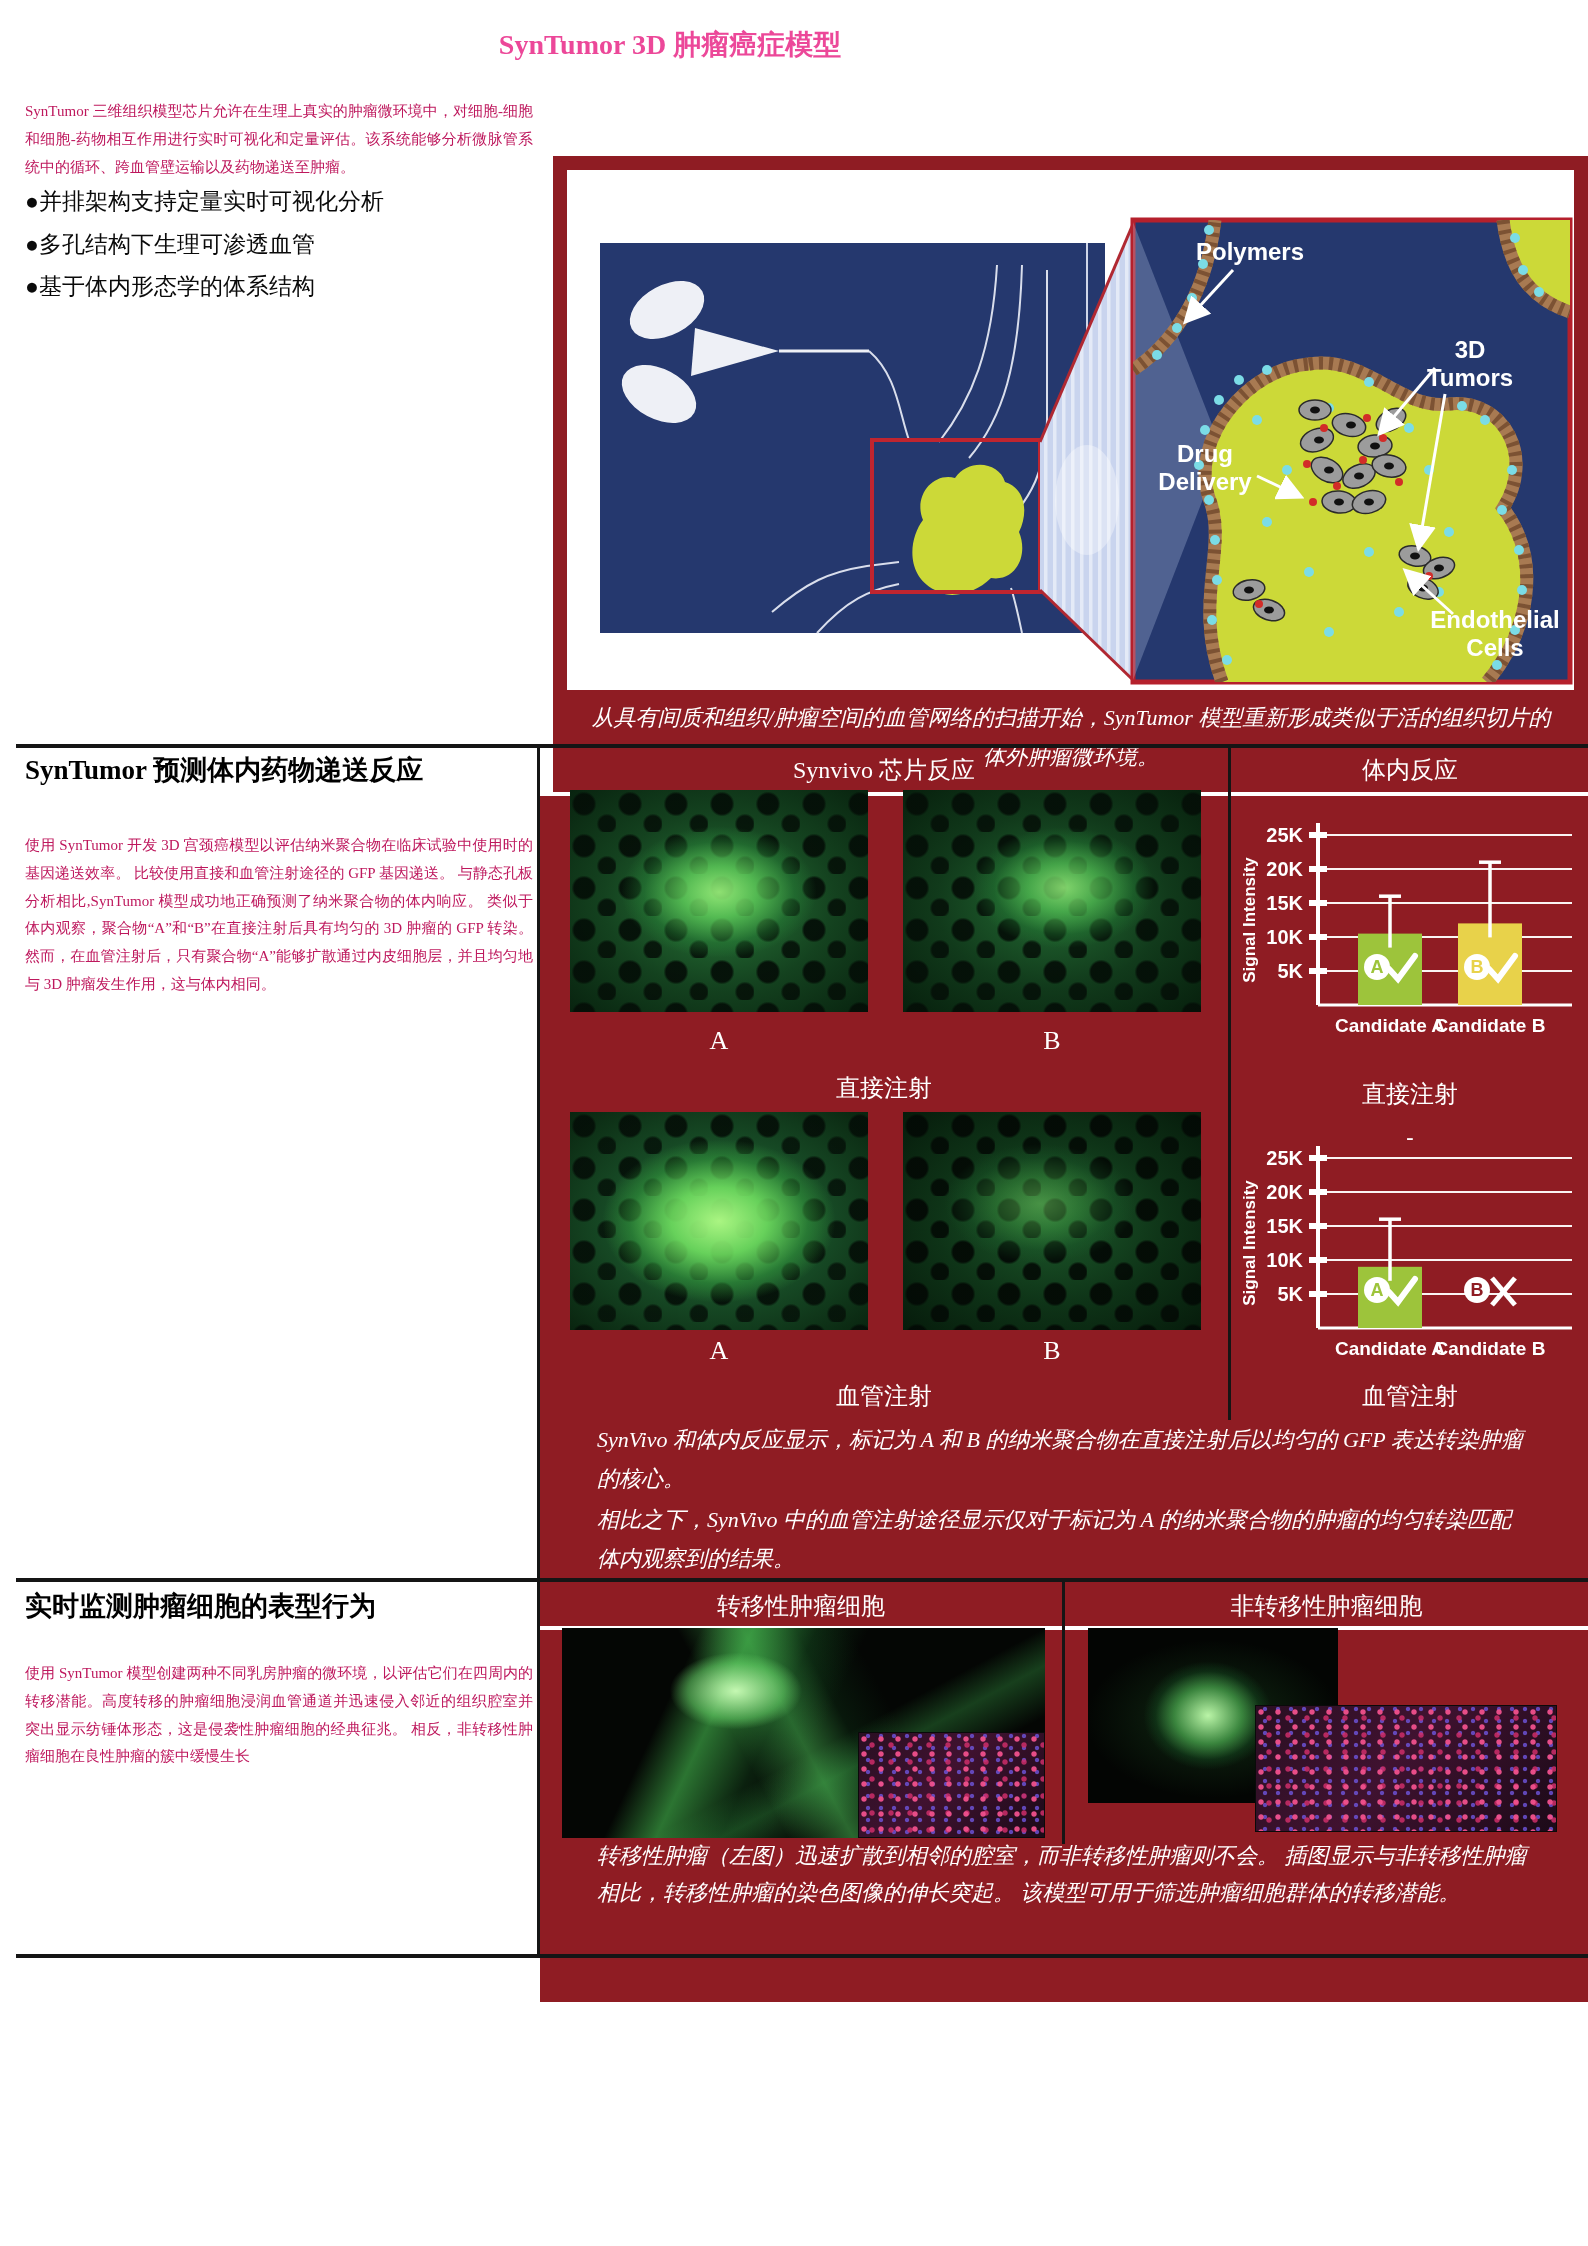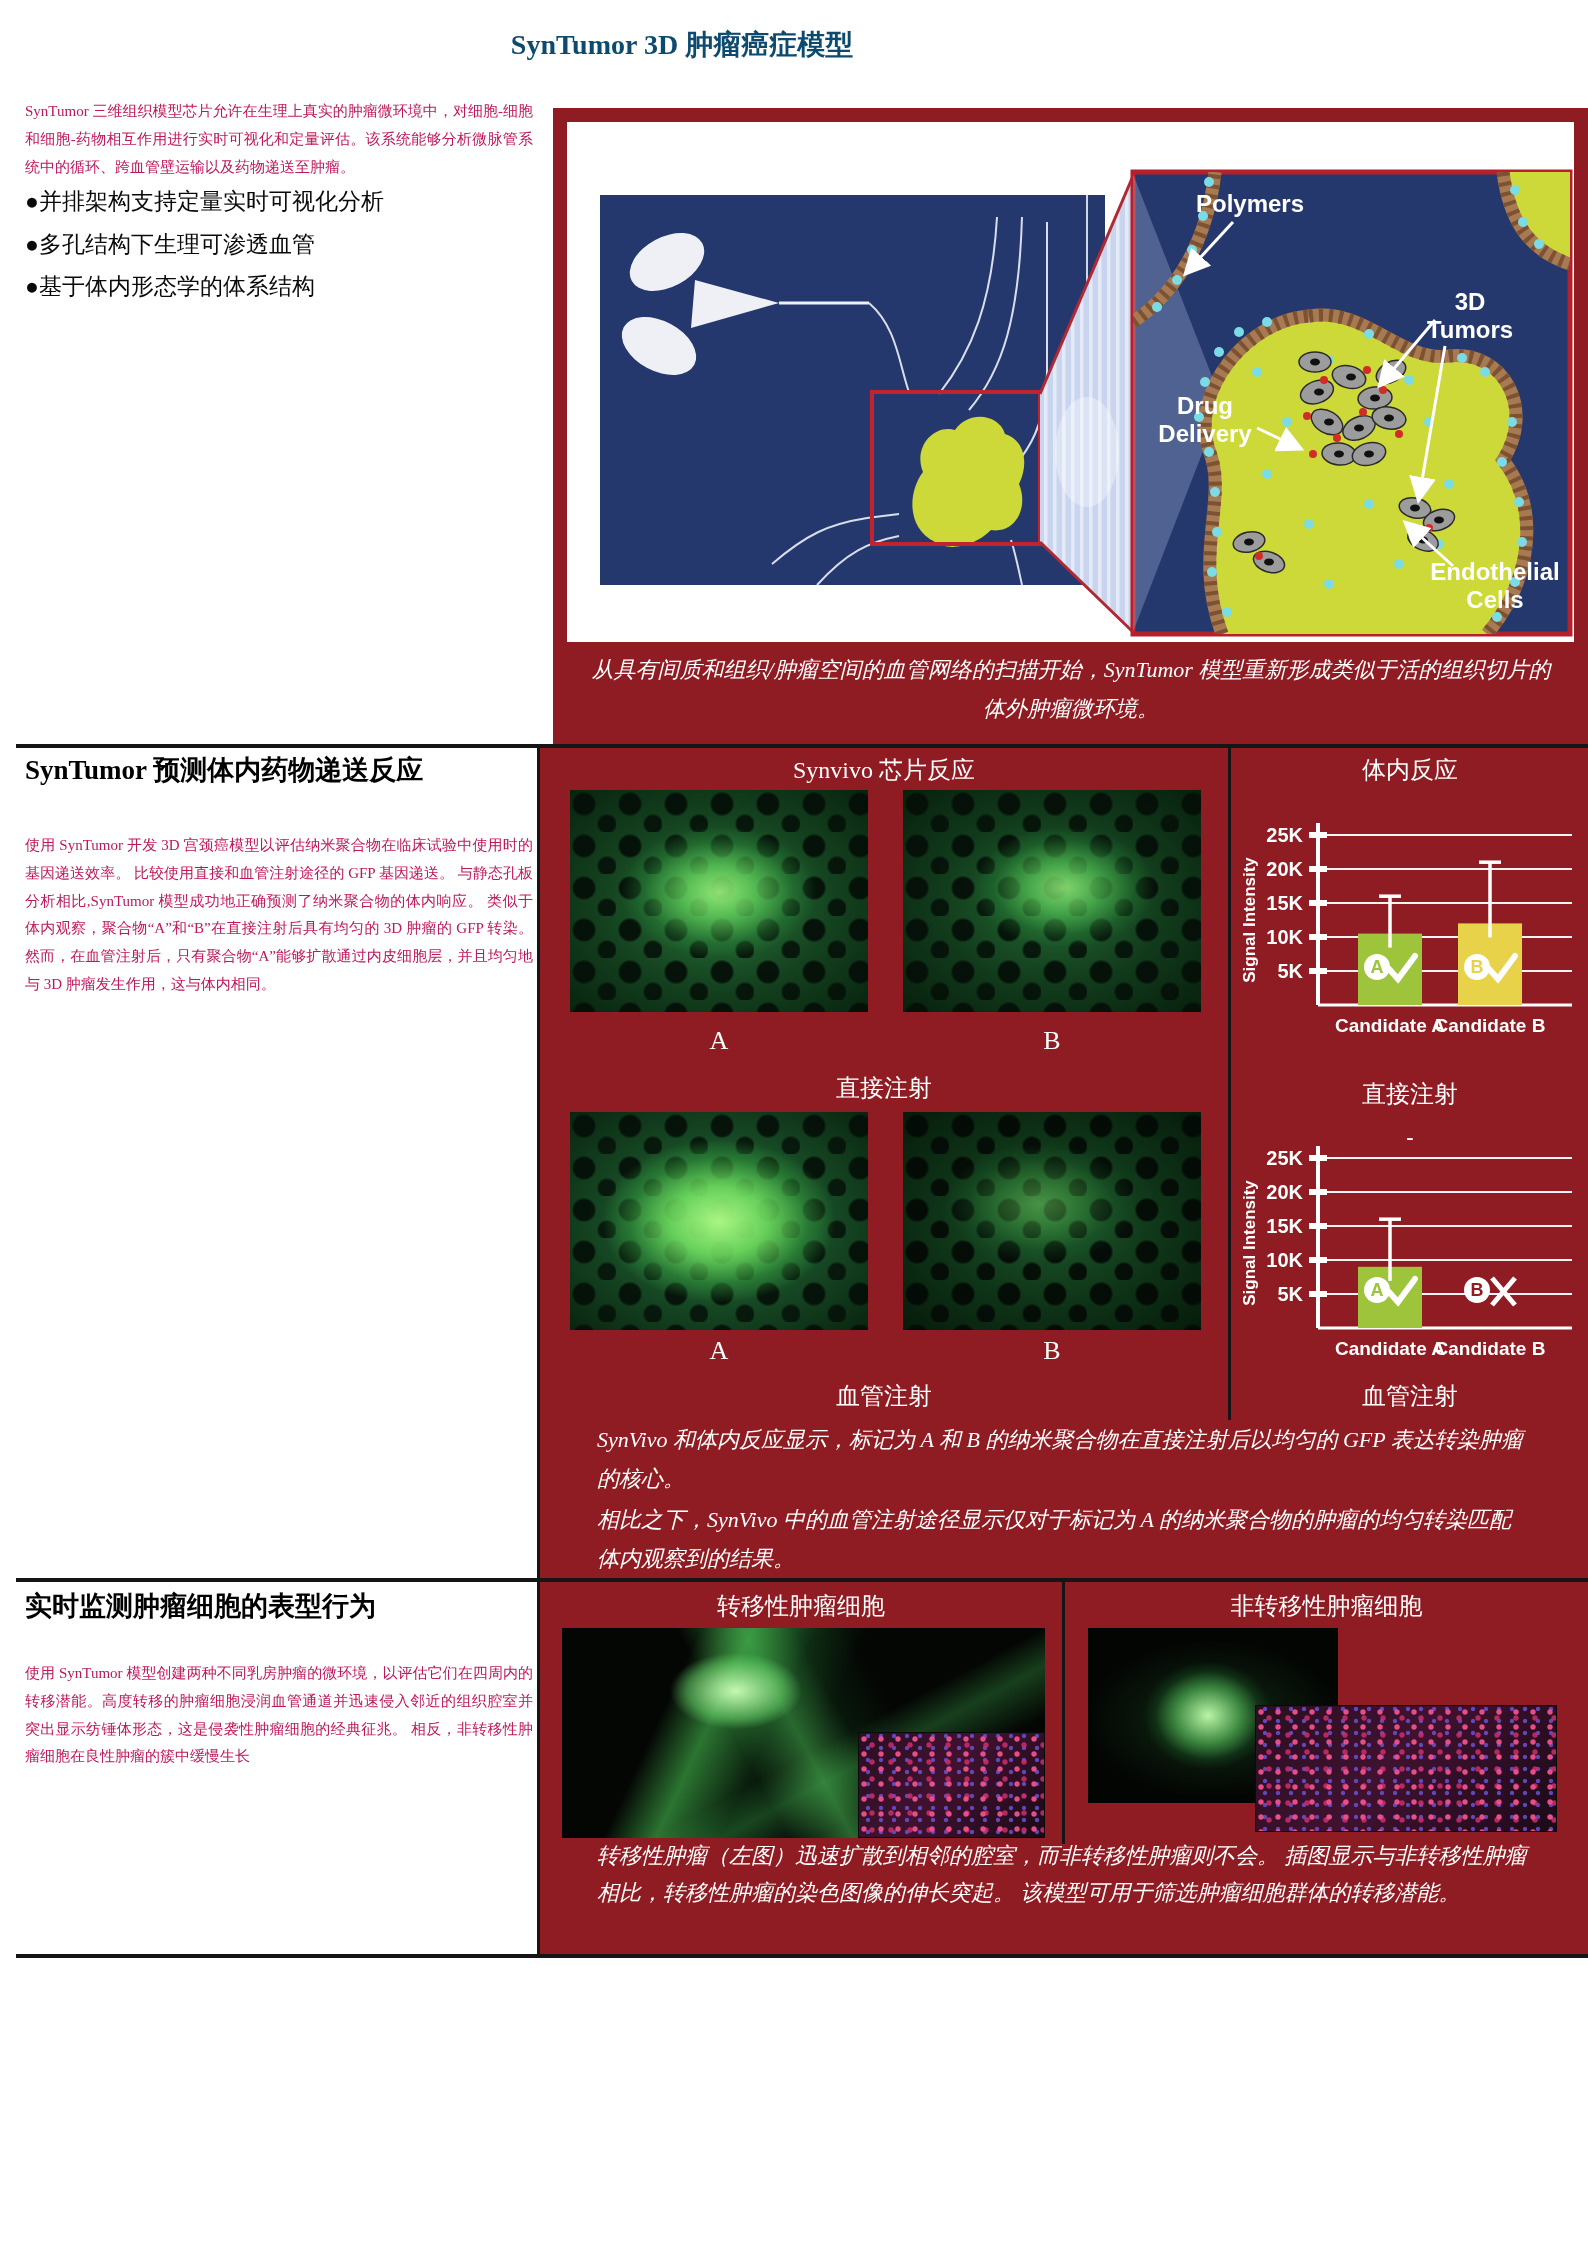--- a/index.html
+++ b/index.html
@@ -8,7 +8,7 @@
   .abs{position:absolute;}
   .maroon{background:#8f1c23;}
   .bline{background:#151515;}
-  .title{width:1340px;text-align:center;font-weight:bold;font-size:28px;color:#0c4a6e;margin-left:12px;}
+  .title{width:1340px;text-align:center;font-weight:bold;font-size:28px;color:#ec4899;}
   .body-text{font-size:15px;line-height:1.85;text-align:justify;color:#be185d;}
   .bullets{list-style:none;margin:0;padding:0;font-size:23px;line-height:1.85;color:#0a0a0a;}
   .heading{font-size:27px;font-weight:bold;color:#000;}

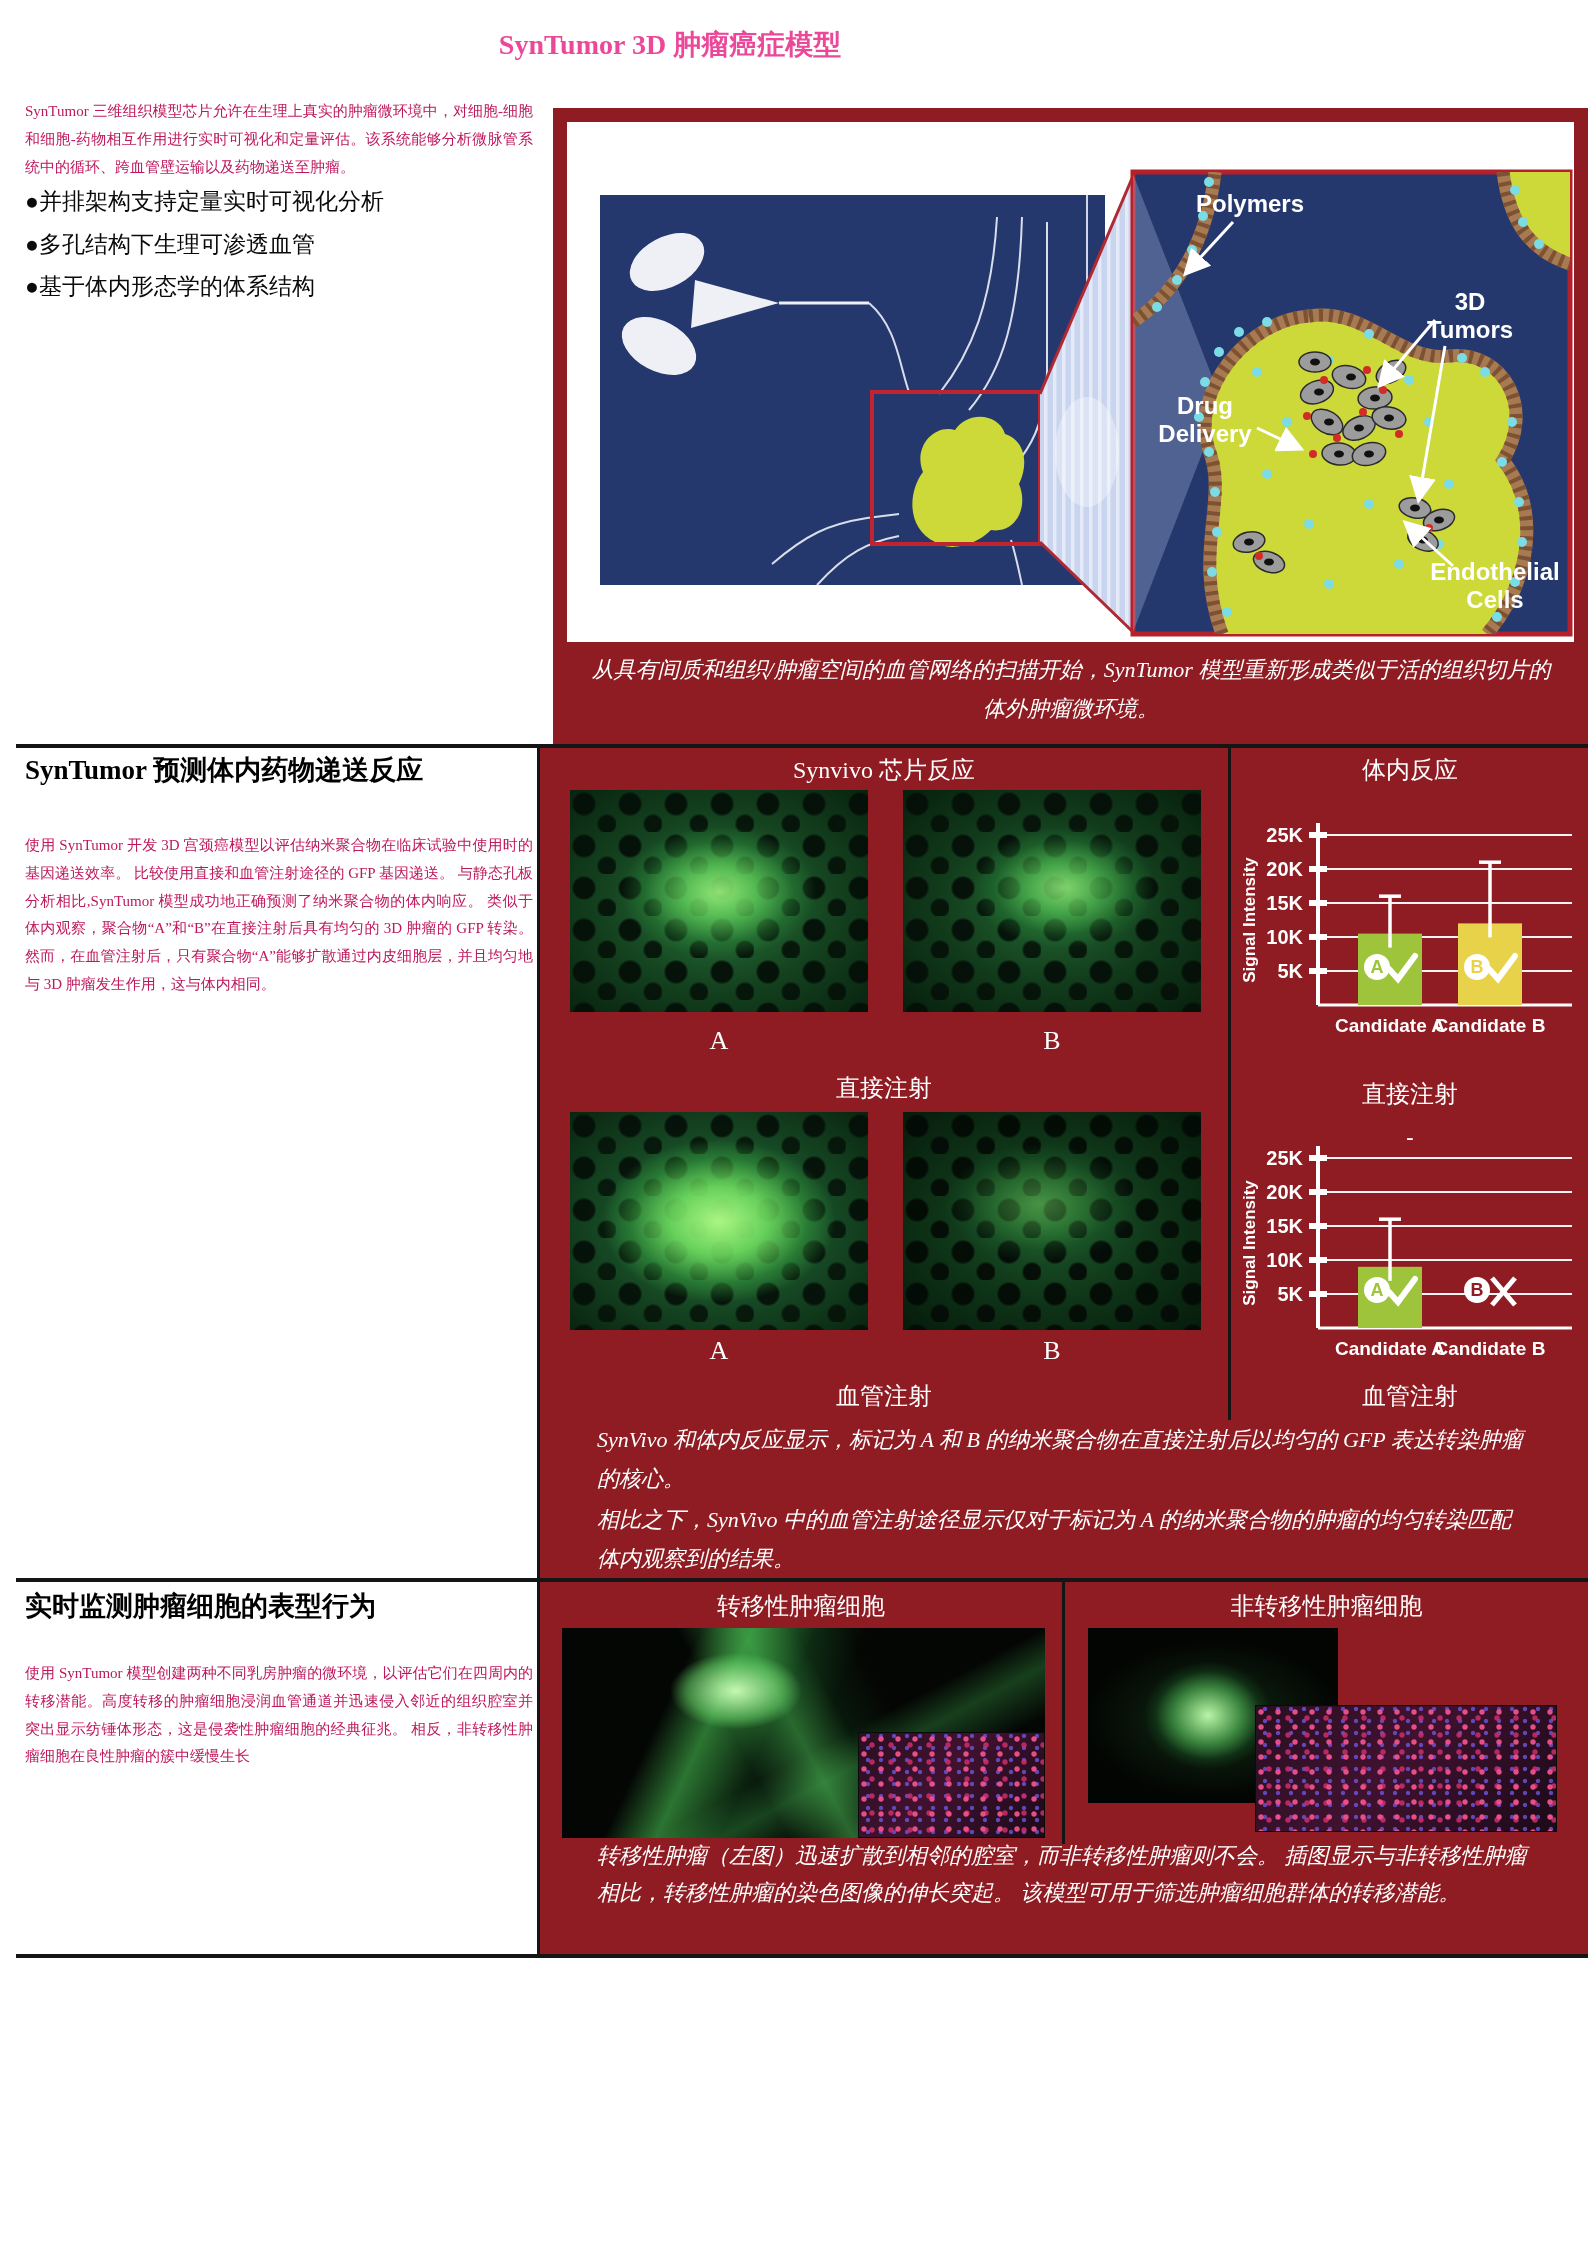--- a/index.html
+++ b/index.html
@@ -6,7 +6,7 @@
   .page{position:relative;width:1588px;height:2246px;background:#ffffff;
         font-family:"Liberation Serif","DejaVu Serif",serif;overflow:hidden;margin:0 auto;}
   .abs{position:absolute;}
-  .maroon{background:#8f1c23;}
+  .maroon{background:#8f1c23;margin-top:48px;}
   .bline{background:#151515;}
   .title{width:1340px;text-align:center;font-weight:bold;font-size:28px;color:#ec4899;}
   .body-text{font-size:15px;line-height:1.85;text-align:justify;color:#be185d;}

